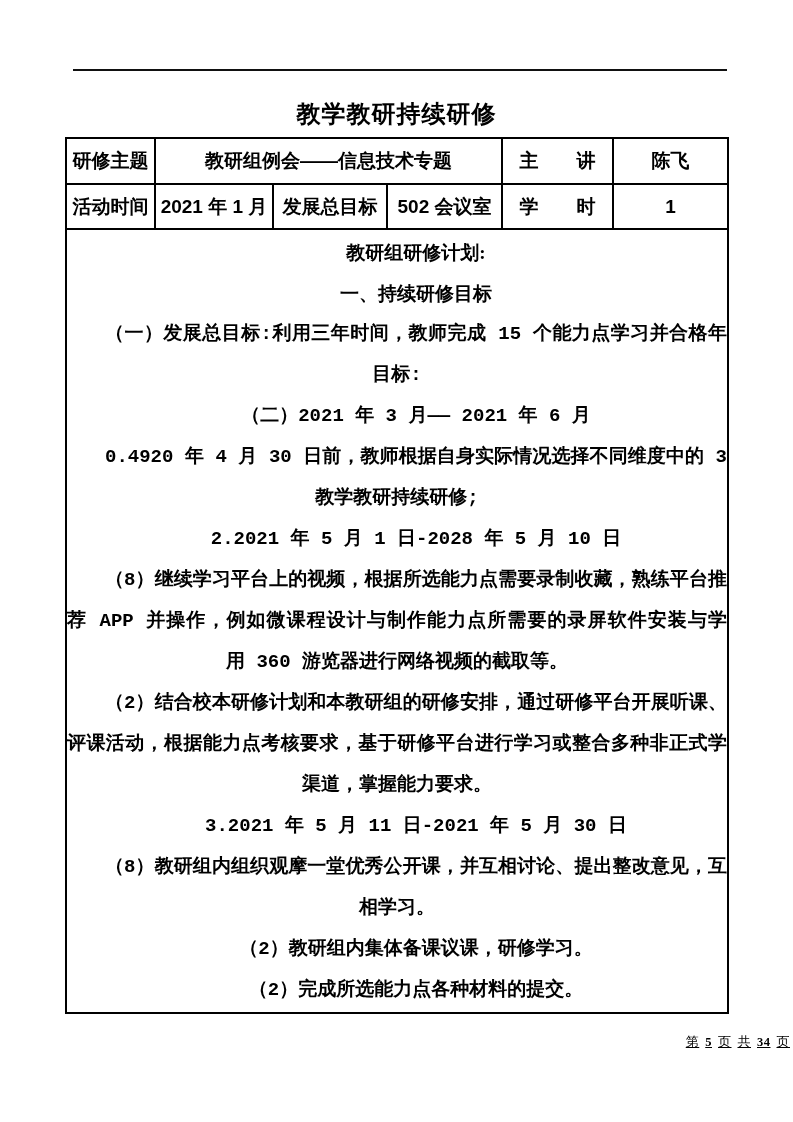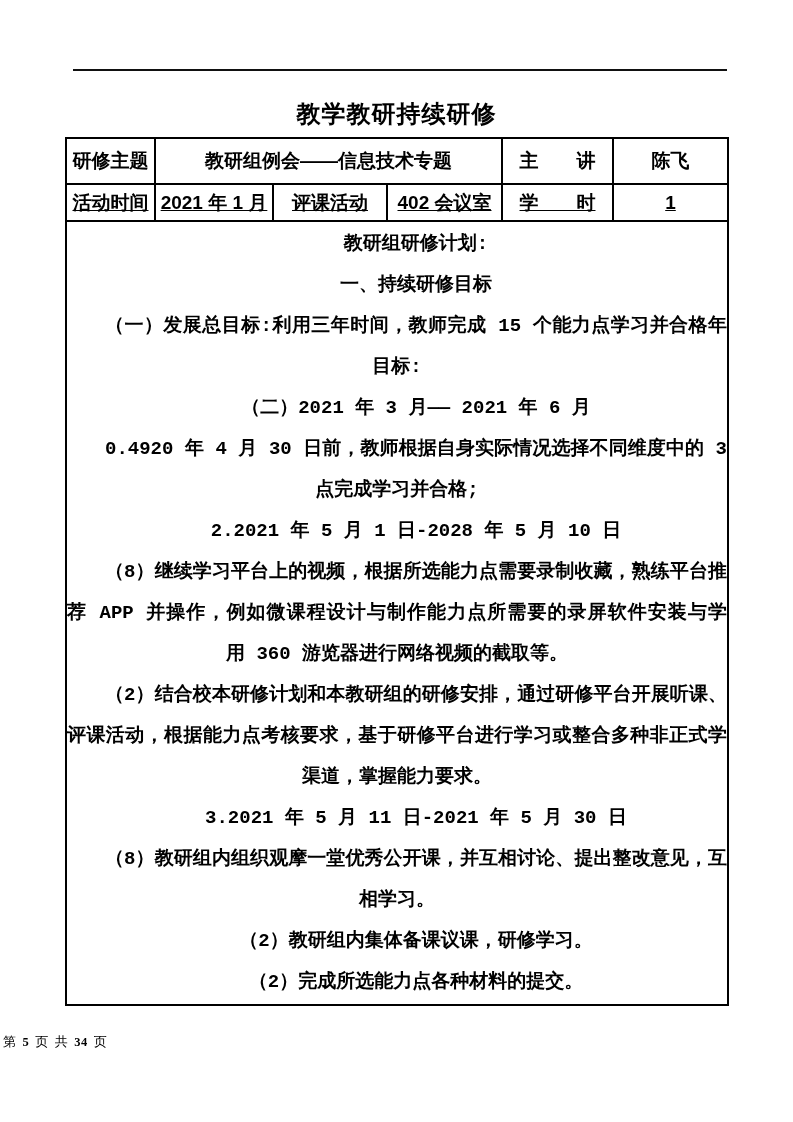--- a/index.html
+++ b/index.html
@@ -57,7 +57,7 @@
     margin-top: 18px;
   }
   tr.r1 { height: 46px; }
-  tr.r2 { height: 37px; text-decoration: underline; }
+  tr.r2 { height: 45px; }
   td.body-cell {
     height: 782px;
     vertical-align: top;

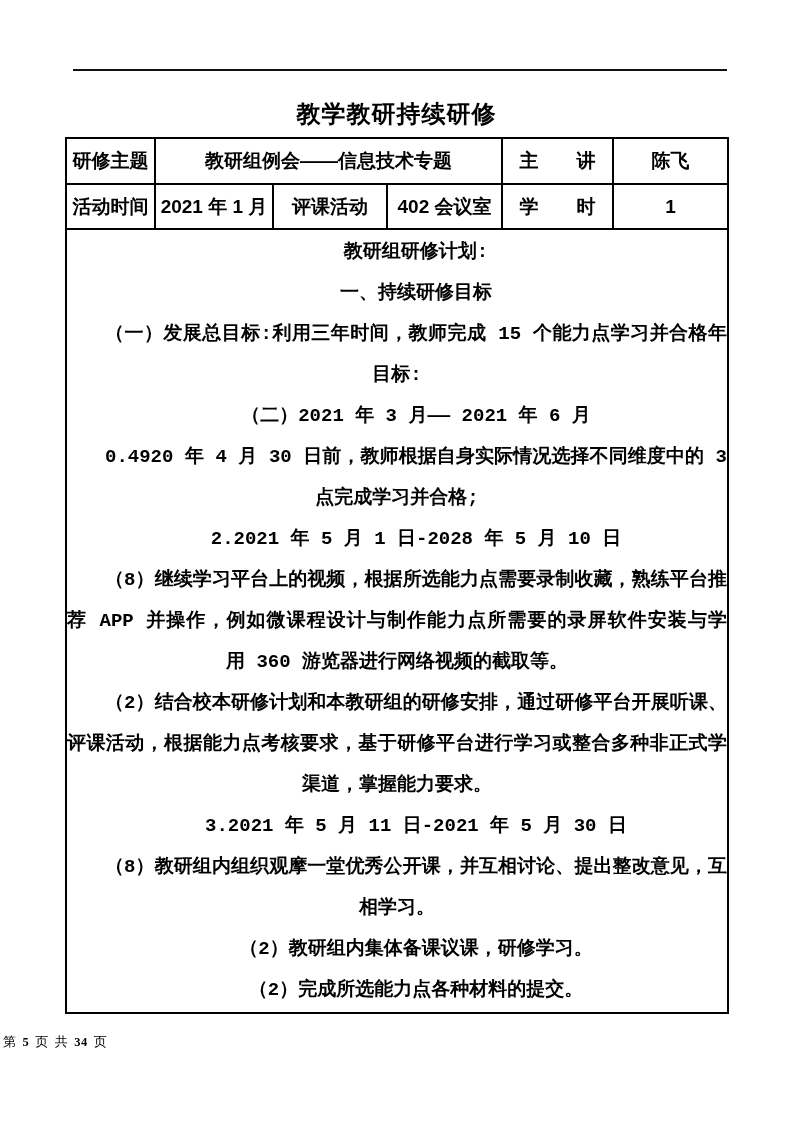--- a/index.html
+++ b/index.html
@@ -124,7 +124,7 @@
     <tr class="r2">
       <td>活动时间</td>
       <td>2021 年 1 月</td>
-      <td>评课活动</td>
+      <td>发展总目标</td>
       <td>402 会议室</td>
       <td>学　　时</td>
       <td>1</td>

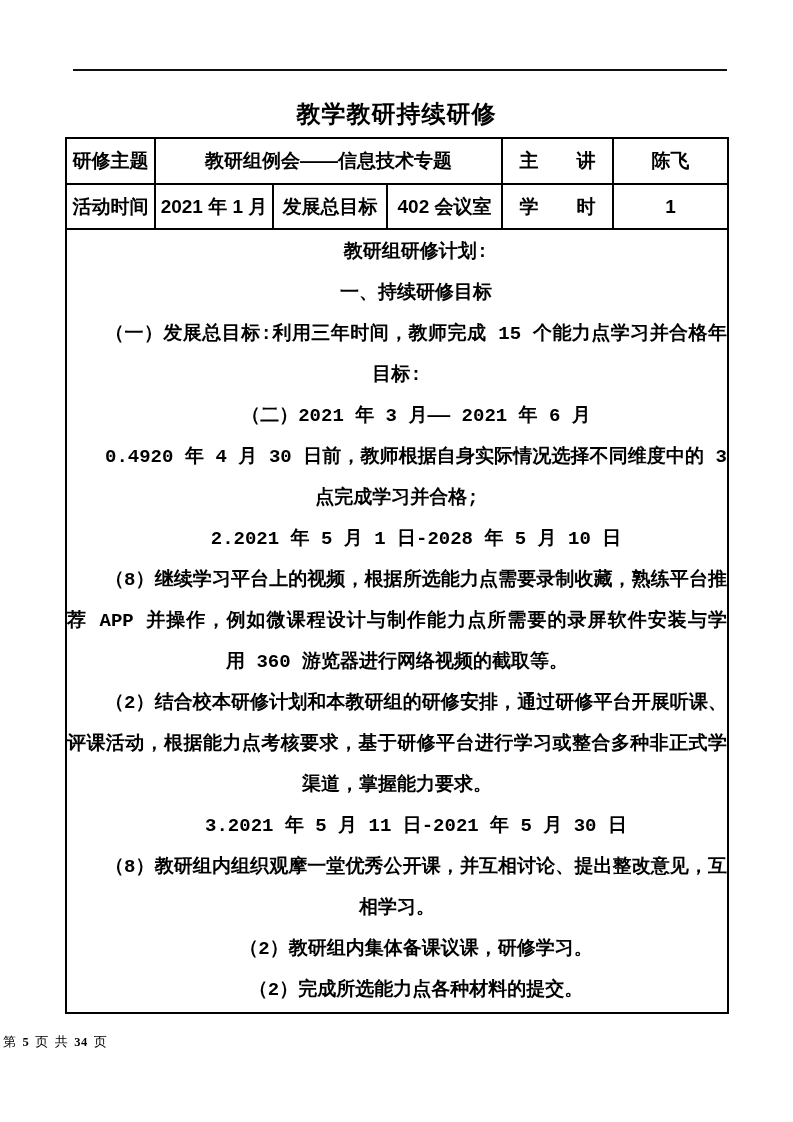--- a/index.html
+++ b/index.html
@@ -125,7 +125,7 @@
       <td>活动时间</td>
       <td>2021 年 1 月</td>
       <td>发展总目标</td>
-      <td>402 会议室</td>
+      <td>502 会议室</td>
       <td>学　　时</td>
       <td>1</td>
     </tr>

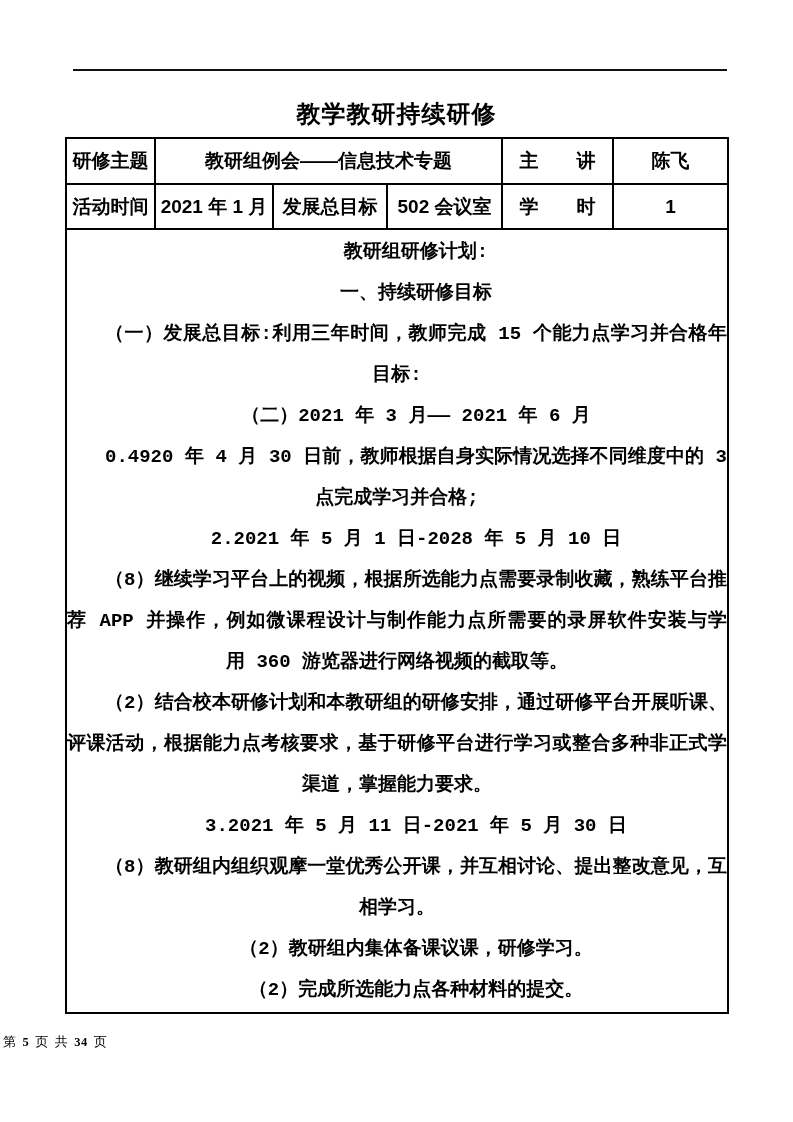--- a/index.html
+++ b/index.html
@@ -81,7 +81,7 @@
   }
   .body-line.bold {
     font-weight: bold;
-    font-family: Liberation Mono, monospace;
+    font-family: Liberation Serif, serif;
   }
   .page-footer {
     position: absolute;

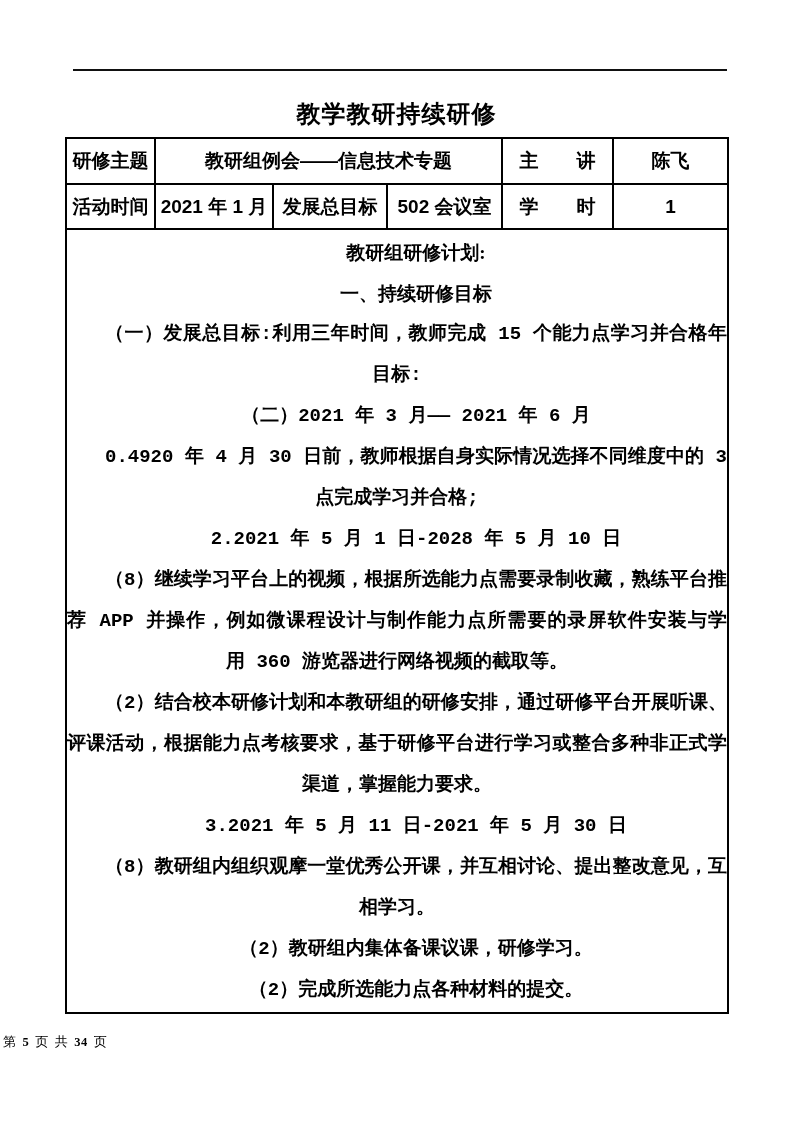--- a/index.html
+++ b/index.html
@@ -137,7 +137,7 @@
         <div class="body-line">目标:</div>
         <div class="body-line indent">（二）2021 年 3 月—— 2021 年 6 月</div>
         <div class="body-line indent stretch">0.4920 年 4 月 30 日前，教师根据自身实际情况选择不同维度中的 3 个能力</div>
-        <div class="body-line">点完成学习并合格;</div>
+        <div class="body-line">教学教研持续研修;</div>
         <div class="body-line indent">2.2021 年 5 月 1 日-2028 年 5 月 10 日</div>
         <div class="body-line indent stretch">（8）继续学习平台上的视频，根据所选能力点需要录制收藏，熟练平台推</div>
         <div class="body-line stretch">荐 APP 并操作，例如微课程设计与制作能力点所需要的录屏软件安装与学习、利</div>

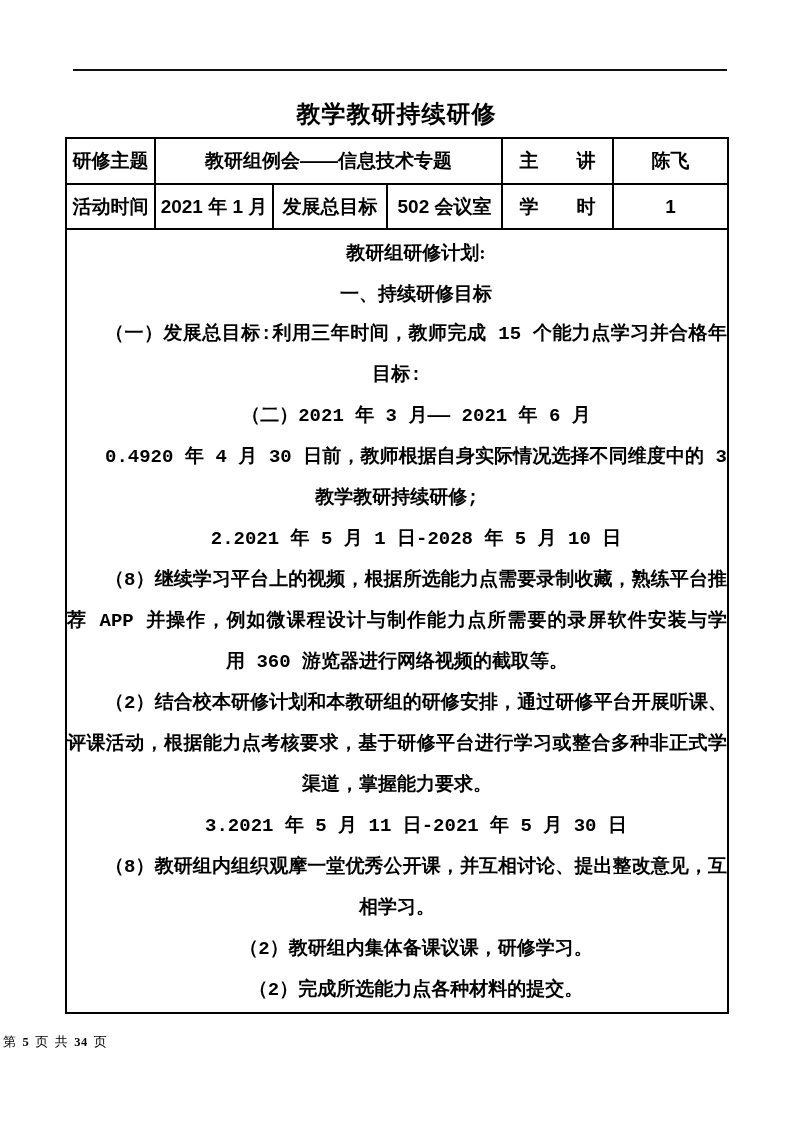--- a/index.html
+++ b/index.html
@@ -88,10 +88,11 @@
     left: 0;
     right: 0;
     top: 1033px;
-    text-align: left;
+    text-align: right;
     font-size: 13px;
     font-family: "Liberation Serif", serif;
     letter-spacing: 0.5px;
+    text-decoration: underline;
   }
   .page-footer span { margin: 0 3px; }
   .page-footer .num { font-weight: bold; font-size: 12.5px; }

